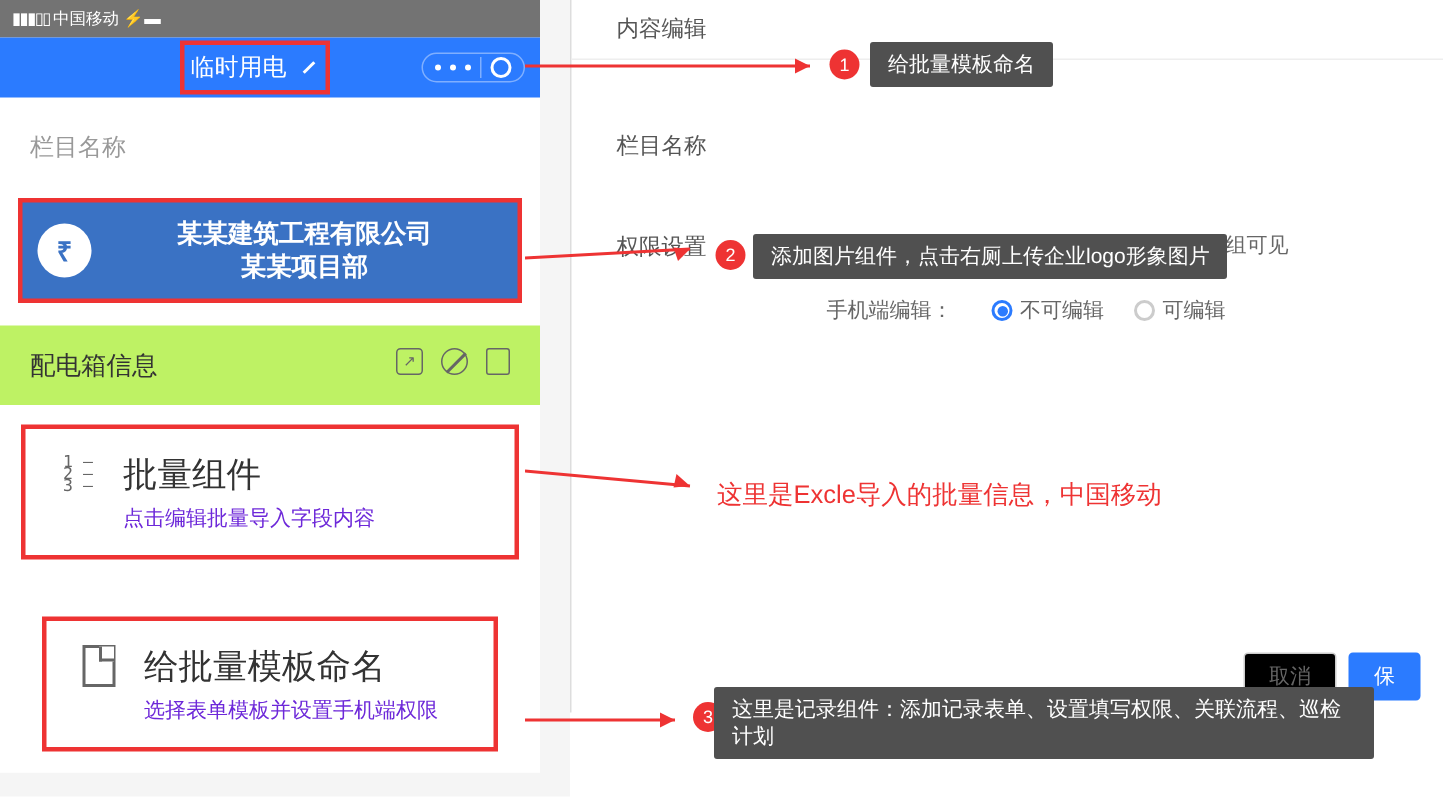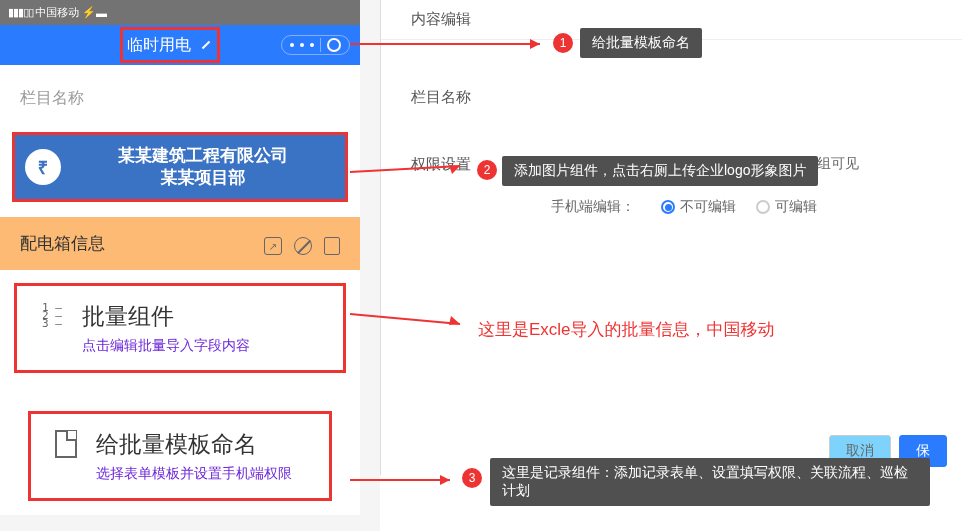--- a/index.html
+++ b/index.html
@@ -22,7 +22,7 @@
 .company{background:#3a72c4;color:#fff;padding:10px;margin:0 12px;display:flex;align-items:center;gap:10px;border:3px solid #e33}
 .company .logo{width:36px;height:36px;border-radius:50%;background:#fff;color:#3a72c4;display:flex;align-items:center;justify-content:center;font-weight:bold;font-size:18px}
 .company .txt{text-align:center;flex:1;font-size:17px;font-weight:bold;line-height:1.3}
-.box-info{background:#fdba74;padding:15px 20px;display:flex;align-items:flex-end;margin-top:15px}
+.box-info{background:#bef264;padding:15px 20px;display:flex;align-items:flex-start;margin-top:15px}
 .box-info .t{flex:1;font-size:17px;color:#333}
 .box-info .icons{display:flex;gap:12px;color:#666}
 .box-info .ic{width:18px;height:18px;border:1.5px solid #666;border-radius:3px;display:flex;align-items:center;justify-content:center;font-size:10px}

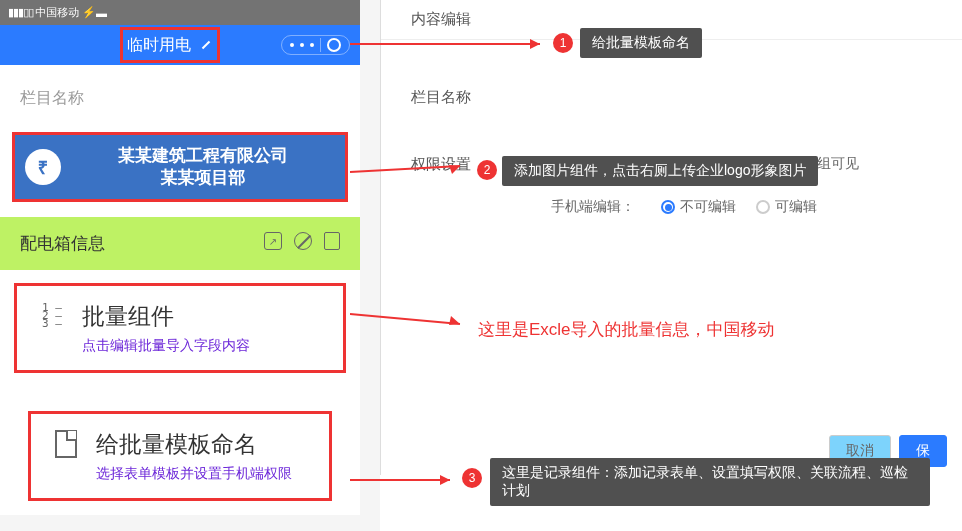--- a/index.html
+++ b/index.html
@@ -51,7 +51,7 @@
 .rb.off{border-color:#ccc}
 .rbwrap{display:flex;align-items:center;font-size:14px;color:#666}
 .btns{position:absolute;right:15px;bottom:8px;display:flex;gap:8px}
-.btn{padding:6px 16px;border:1px solid #ccc;border-radius:3px;font-size:14px;background:#7dd3fc;color:#666}
+.btn{padding:6px 16px;border:1px solid #ccc;border-radius:3px;font-size:14px;background:#000000;color:#666}
 .btn.pri{background:#2b7bff;color:#fff;border-color:#2b7bff}
 .callout{position:absolute;background:#505050;color:#fff;padding:6px 12px;font-size:14px;border-radius:2px;max-width:440px}
 .call-num{position:absolute;width:20px;height:20px;background:#e33;color:#fff;border-radius:50%;display:flex;align-items:center;justify-content:center;font-size:12px}

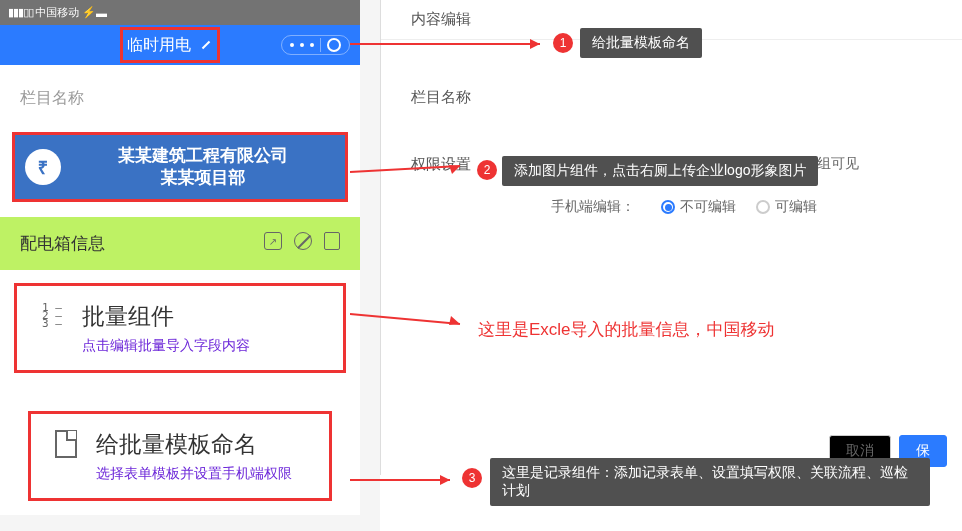--- a/index.html
+++ b/index.html
@@ -201,6 +201,6 @@
 <div class="redtxt" style="left:478px;top:318px">这里是Excle导入的批量信息，中国移动</div>
 
 <div class="call-num" style="left:462px;top:468px">3</div>
-<div class="callout" style="left:490px;top:458px;width:450px">这里是记录组件：添加记录表单、设置填写权限、关联流程、巡检计划</div>
+<div class="callout" style="left:476px;top:458px;width:450px">这里是记录组件：添加记录表单、设置填写权限、关联流程、巡检计划</div>
 
 </body></html>

